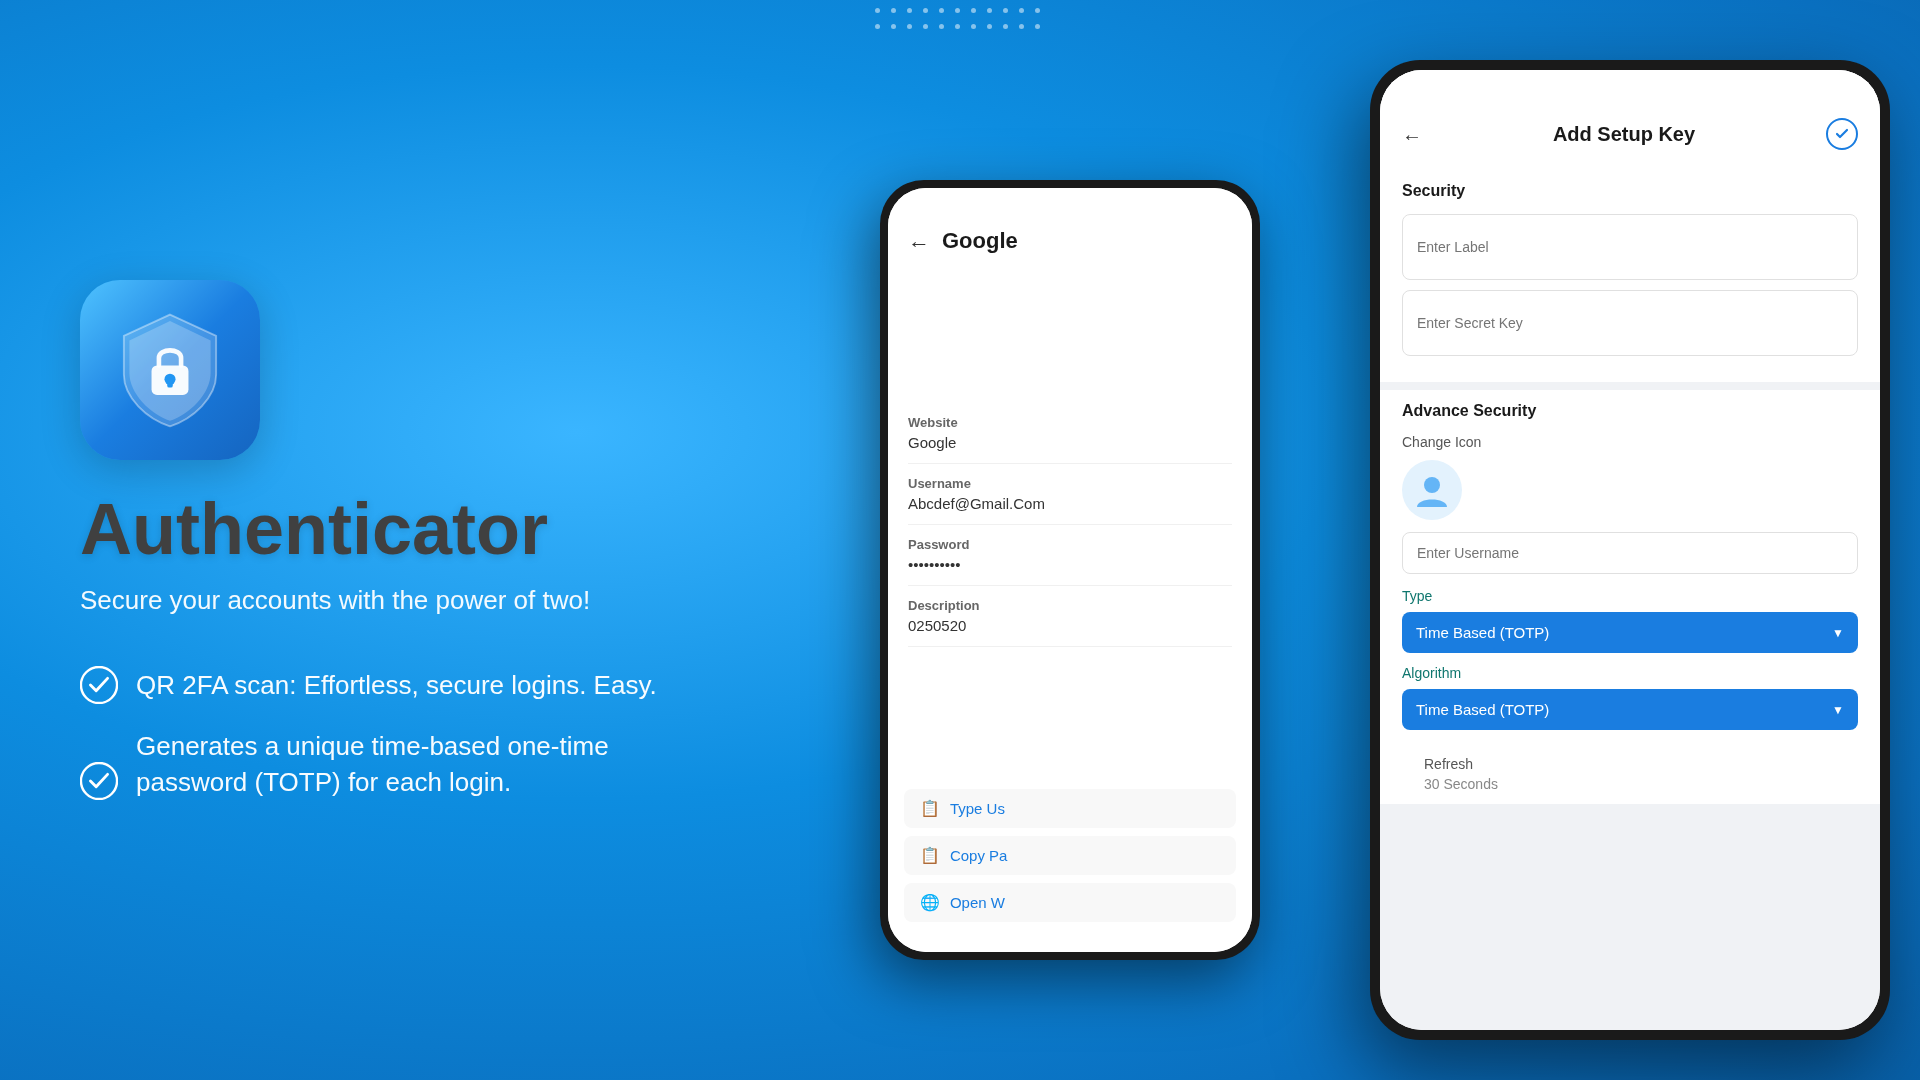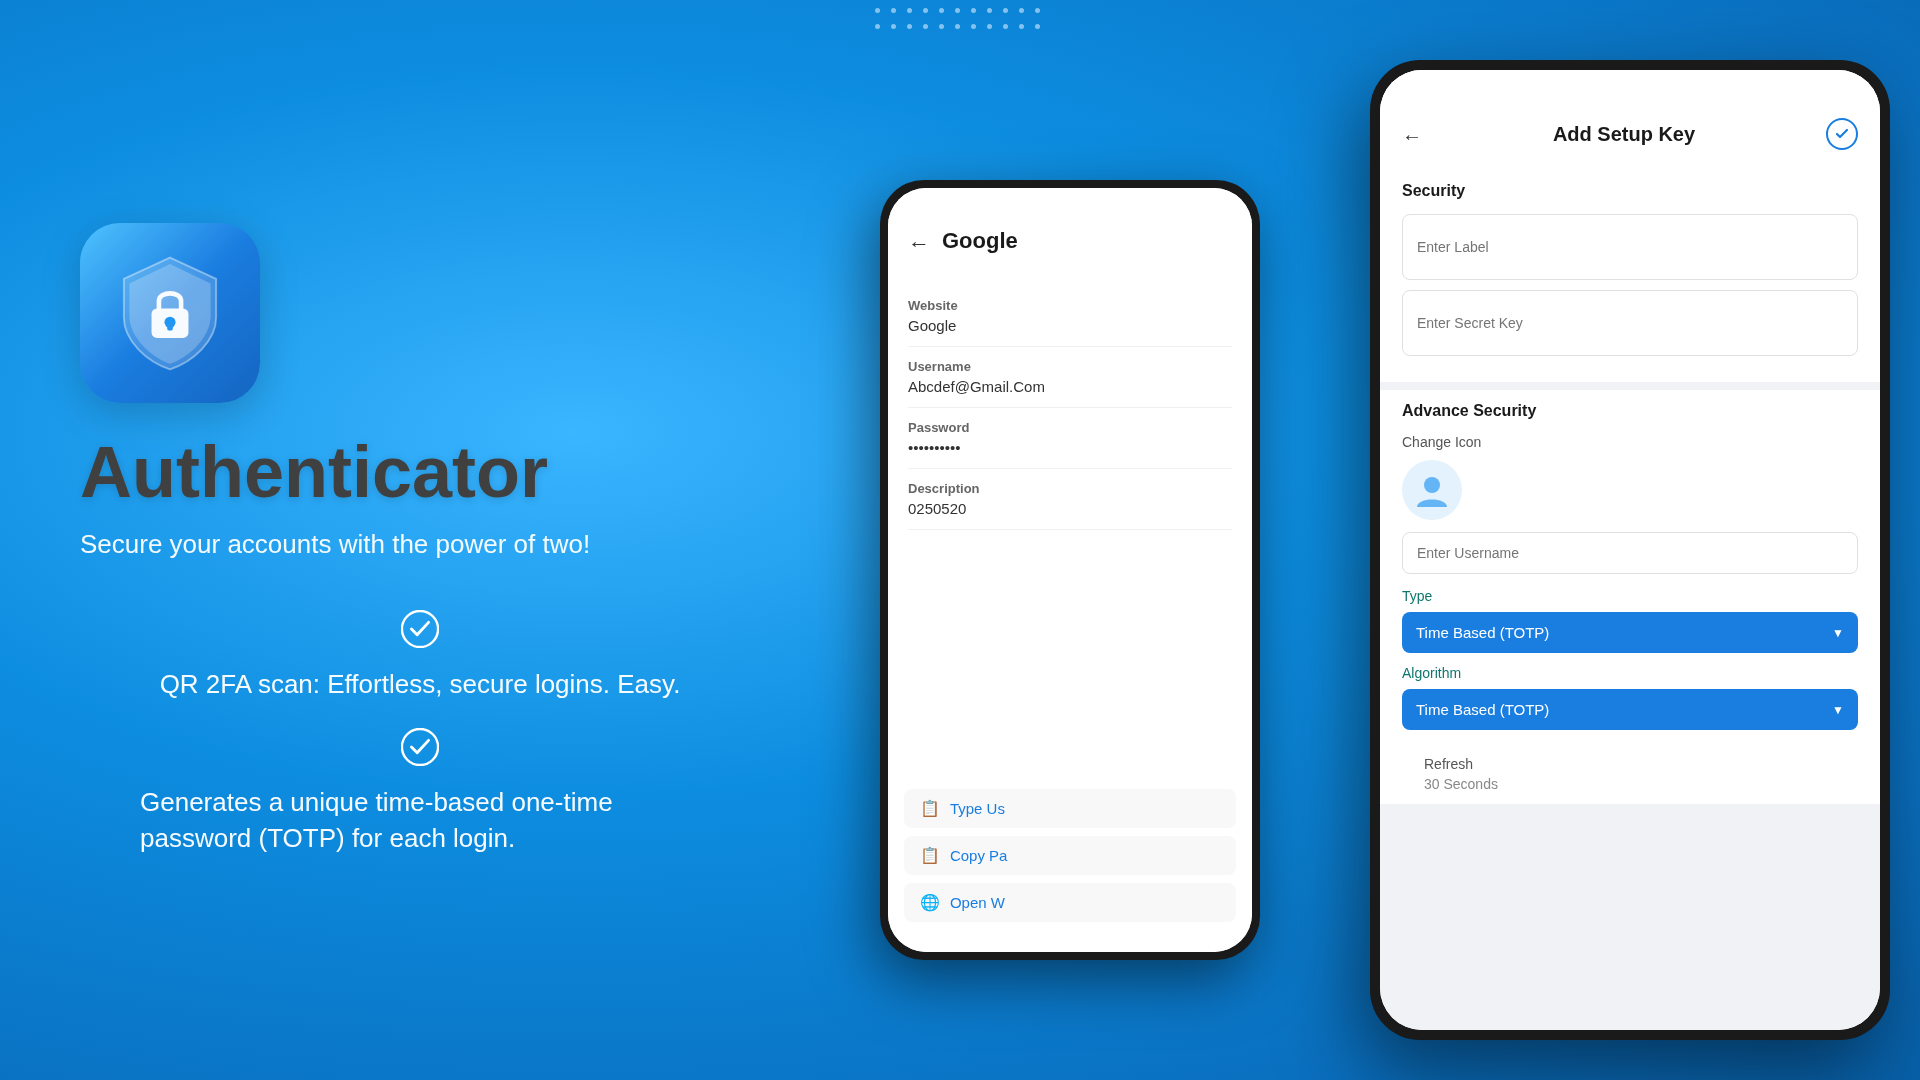--- a/index.html
+++ b/index.html
@@ -181,6 +181,7 @@
       display: flex;
       flex-direction: column;
       gap: 0;
+      justify-content: center;
     }
 
     .detail-row {

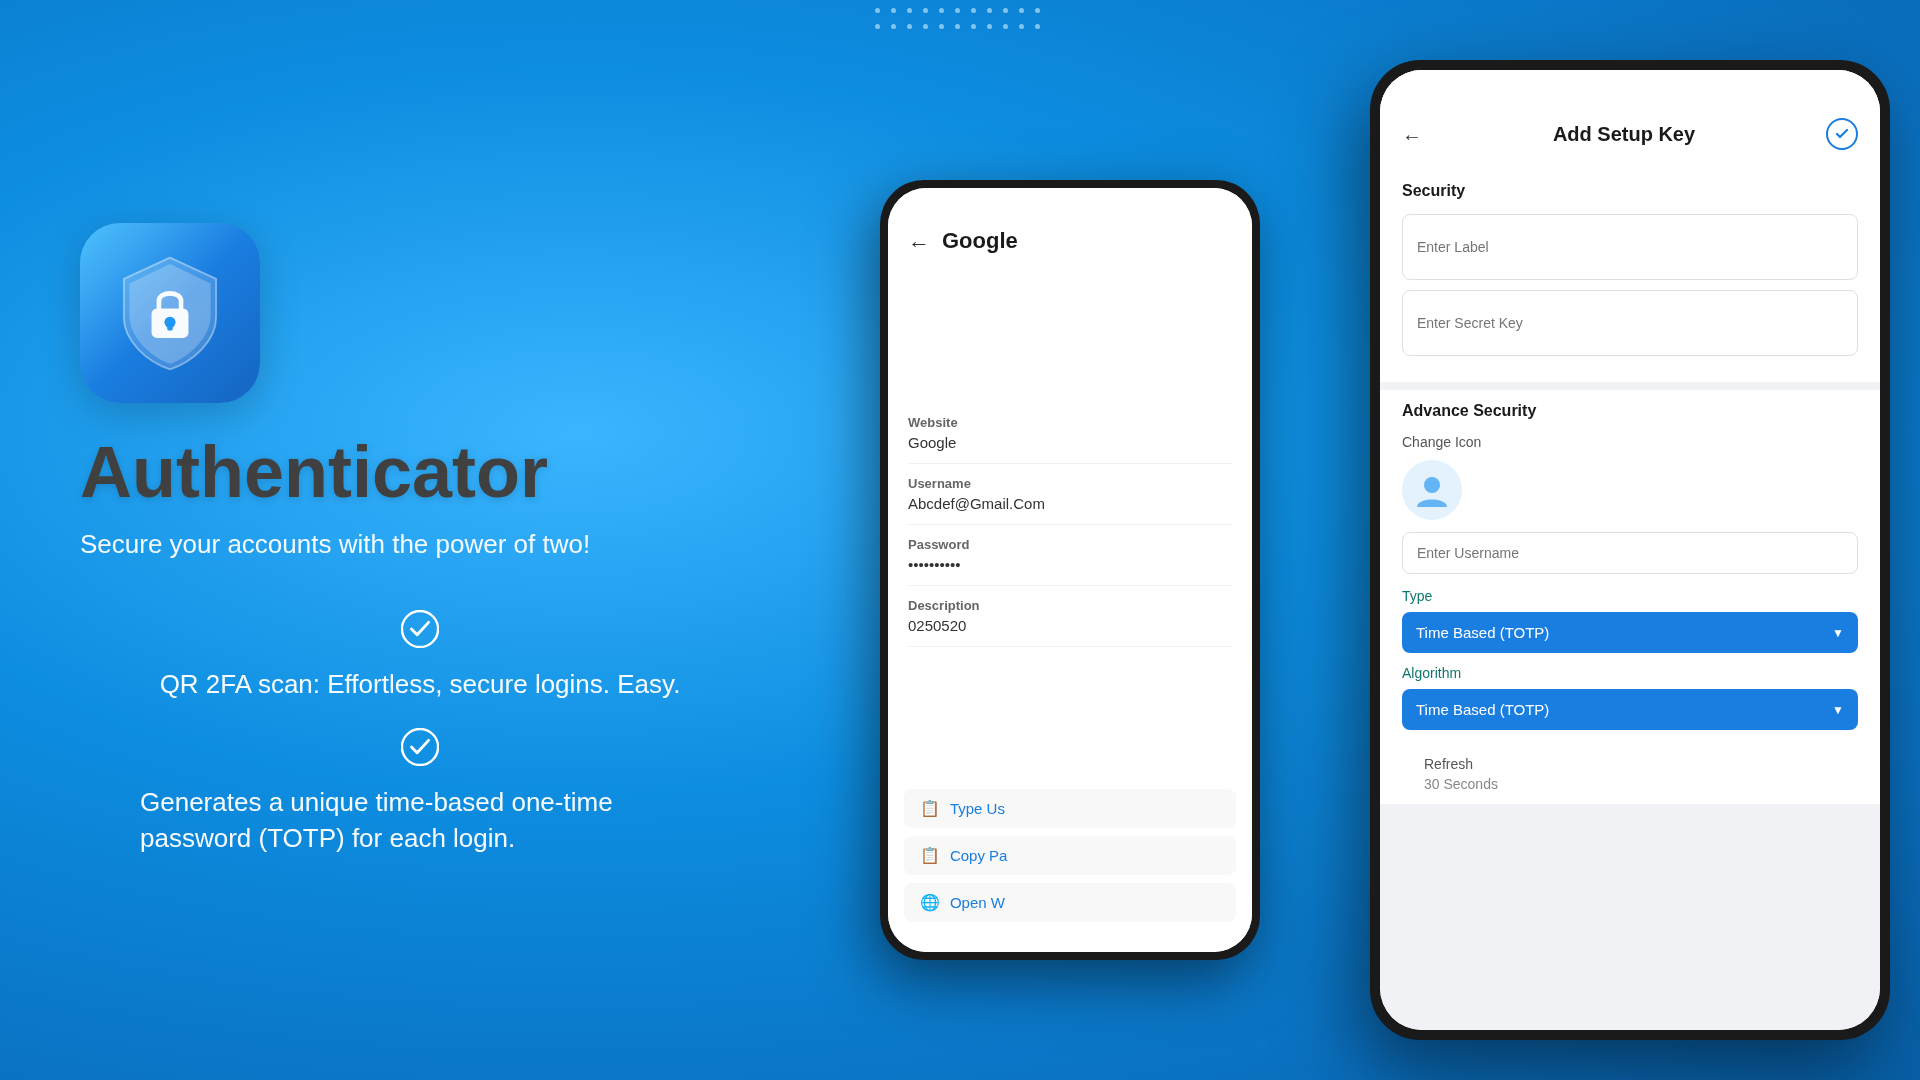--- a/index.html
+++ b/index.html
@@ -96,9 +96,8 @@
 
     .feature-item {
       display: flex;
-      align-items: center;
+      align-items: flex-end;
       gap: 18px;
-      flex-direction: column;
     }
 
     .check-icon {

